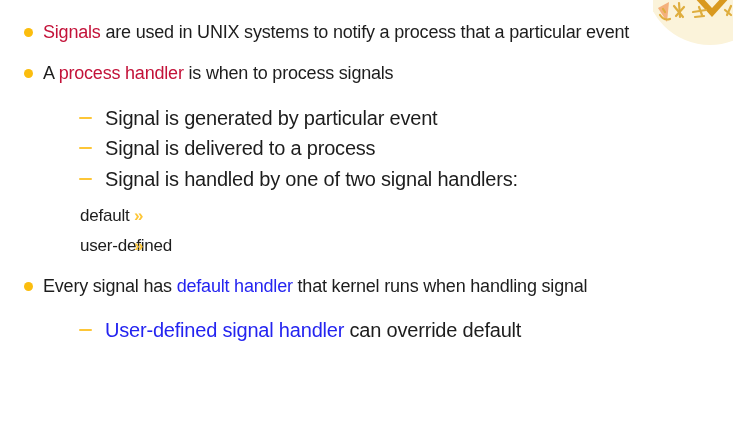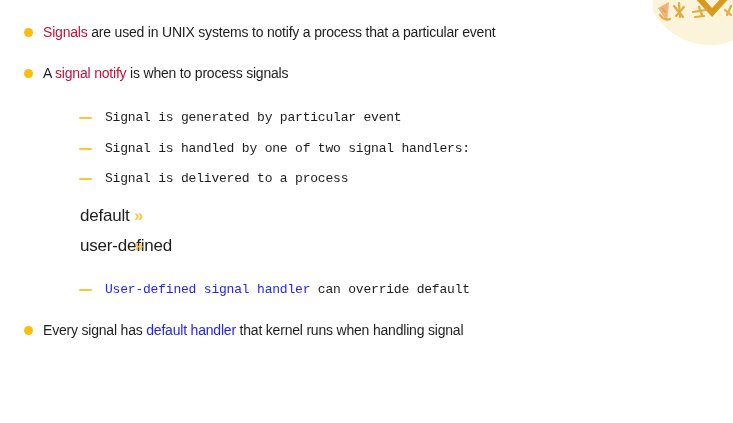--- a/index.html
+++ b/index.html
@@ -34,7 +34,7 @@
   .content{position:relative;z-index:1;}
   .row{position:relative;line-height:24px;}
   .row .txt{letter-spacing:-0.2px;}
-  .lvl1{font-size:14px;}
+  .lvl1{font-size:18px;}
   .lvl1 .txt{padding-left:43px;padding-right:2px;}
   .lvl2{font-size:13px;font-family:Liberation Mono, monospace;}
   .lvl2 .txt{padding-left:105px;}

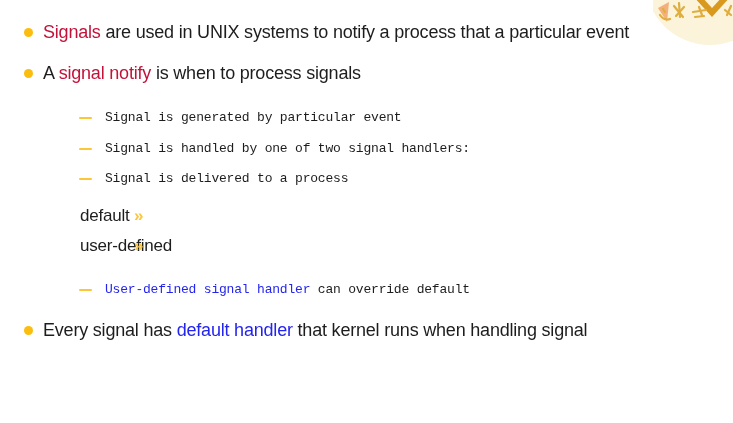--- a/index.html
+++ b/index.html
@@ -98,7 +98,7 @@
 
     <div class="row lvl1 mt12">
       <span class="marker dot"></span>
-      <div class="txt"><span>A </span><span class="alert">signal notify</span><span> is when to process signals</span></div>
+      <div class="txt"><span>A </span><span class="alert">process handler</span><span> is when to process signals</span></div>
     </div>
 
     <div class="row lvl2 mt21">

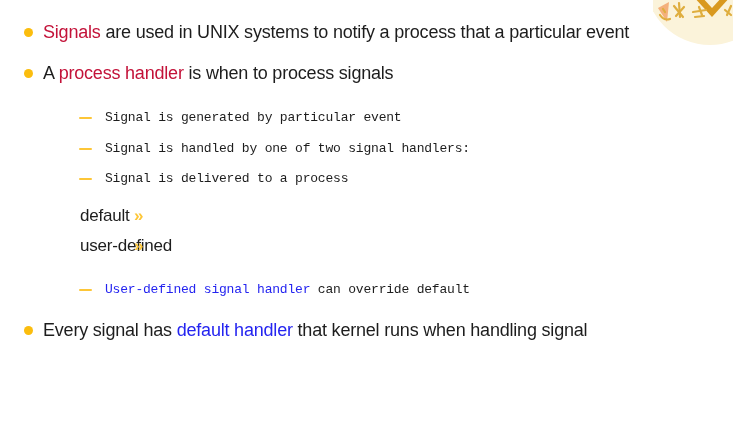--- a/index.html
+++ b/index.html
@@ -36,7 +36,7 @@
   .row .txt{letter-spacing:-0.2px;}
   .lvl1{font-size:18px;}
   .lvl1 .txt{padding-left:43px;padding-right:2px;}
-  .lvl2{font-size:13px;font-family:Liberation Mono, monospace;}
+  .lvl2{font-size:20px;}
   .lvl2 .txt{padding-left:105px;}
   .lvl3{font-size:17px;}
   .lvl3 .txt{padding-left:80px;}

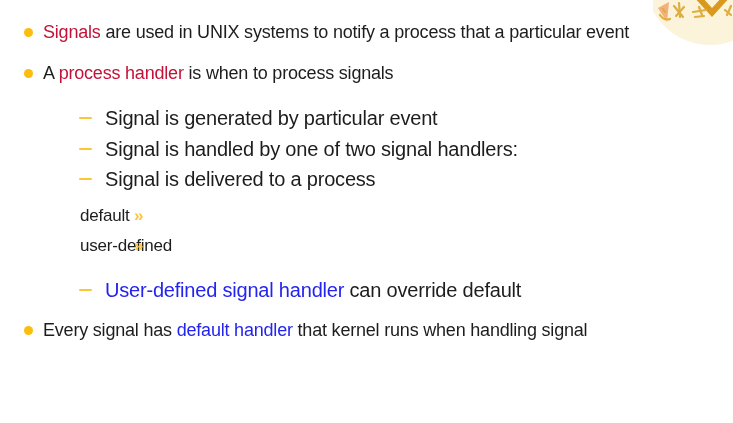--- a/index.html
+++ b/index.html
@@ -106,14 +106,14 @@
       <div class="txt"><span>Signal is generated by particular event</span></div>
     </div>
 
+    <div class="row lvl2 mt6">
+      <span class="marker dash"></span>
+      <div class="txt"><span>Signal is delivered to a process</span></div>
+    </div>
+
     <div class="row lvl2 mt7">
       <span class="marker dash"></span>
       <div class="txt"><span>Signal is handled by one of two signal handlers:</span></div>
-    </div>
-
-    <div class="row lvl2 mt6">
-      <span class="marker dash"></span>
-      <div class="txt"><span>Signal is delivered to a process</span></div>
     </div>
 
     <div class="row lvl3 mt13">

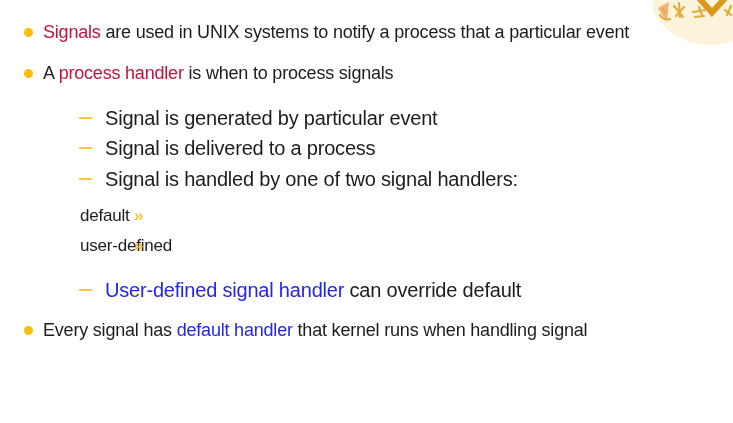--- a/index.html
+++ b/index.html
@@ -126,14 +126,14 @@
       <div class="txt"><span>user-defined</span></div>
     </div>
 
+    <div class="row lvl1 mt16">
+      <span class="marker dot"></span>
+      <div class="txt"><span>Every signal has </span><span class="link">default handler</span><span> that kernel runs when handling signal</span></div>
+    </div>
+
     <div class="row lvl2 mt20">
       <span class="marker dash"></span>
       <div class="txt"><span class="link">User-defined signal handler</span><span> can override default</span></div>
-    </div>
-
-    <div class="row lvl1 mt16">
-      <span class="marker dot"></span>
-      <div class="txt"><span>Every signal has </span><span class="link">default handler</span><span> that kernel runs when handling signal</span></div>
     </div>
 
 

